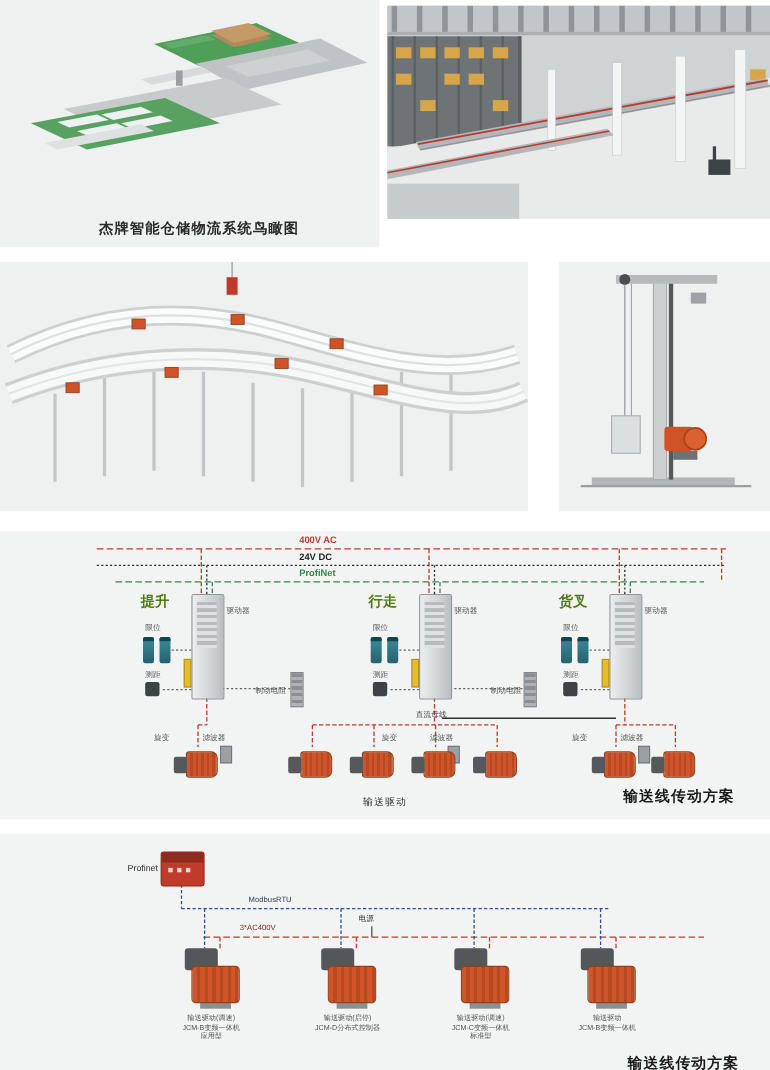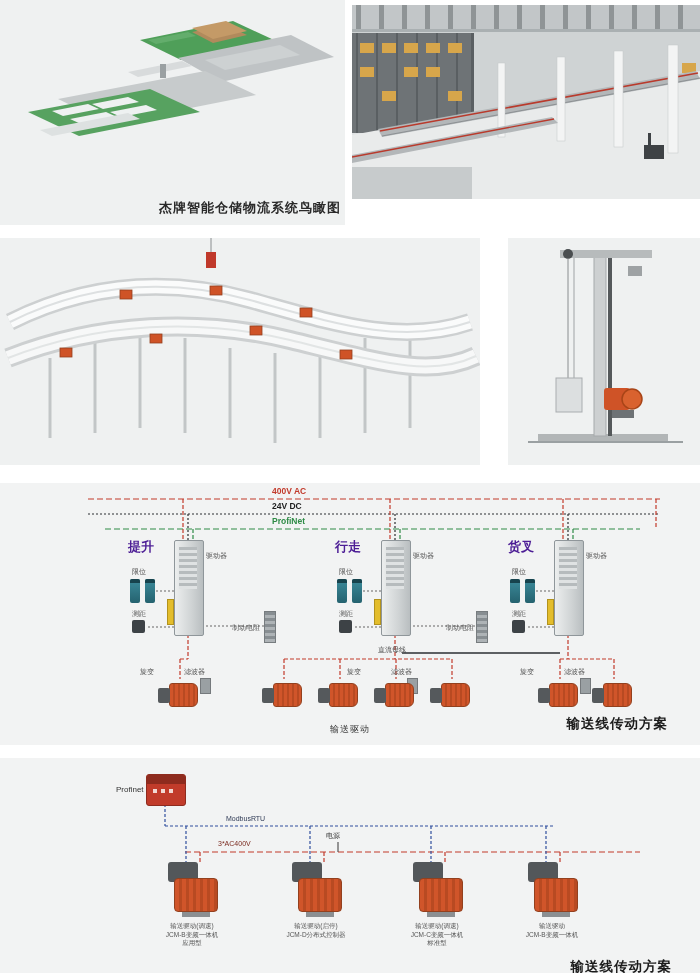--- a/index.html
+++ b/index.html
@@ -11,7 +11,7 @@
   .panel{position:absolute;overflow:hidden;}
   .photo{background:#eff1f1;}
   .caption{
-    position:absolute;left:90px;right:4px;top:199px;text-align:right;
+    position:absolute;left:90px;right:4px;top:199px;text-align:left;
     font-size:13px;font-weight:700;color:#2a2a2a;letter-spacing:1px;white-space:nowrap;
   }
   .d-title{position:absolute;font-size:13.5px;font-weight:700;color:#1b1b1b;letter-spacing:1px;white-space:nowrap;}

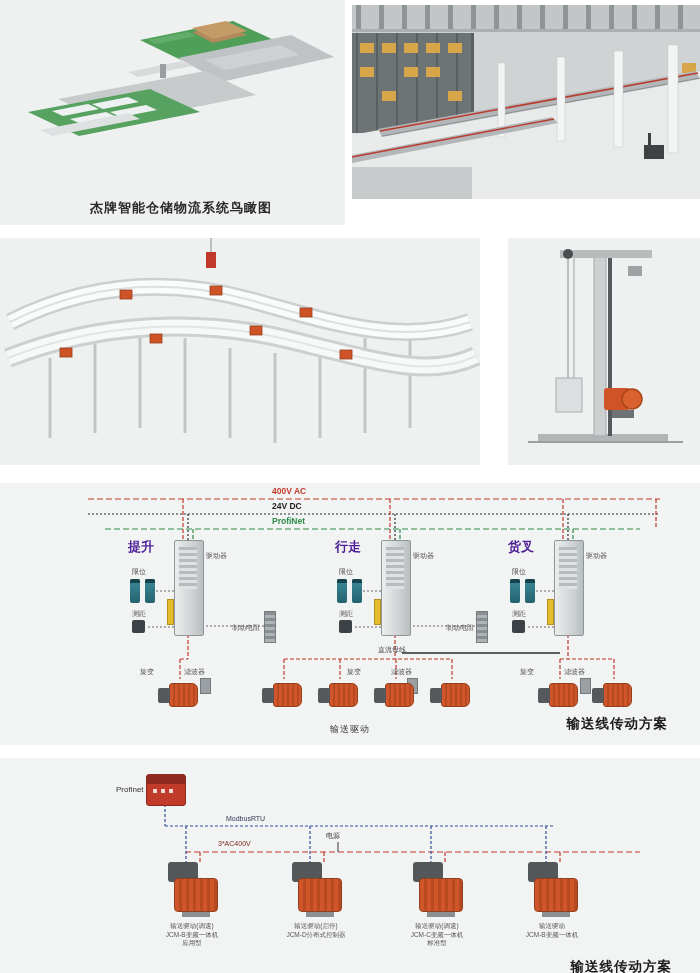--- a/index.html
+++ b/index.html
@@ -25,7 +25,7 @@
   #bl-dc{top:18px;color:#1e1e1e;}
   #bl-net{top:33px;color:#2e8b46;}
   .group{position:absolute;top:55px;width:120px;height:170px;}
-  .g-name{position:absolute;left:0;top:0;font-size:13px;font-weight:700;color:#4c1d95;}
+  .g-name{position:absolute;left:0;top:0;font-size:13px;font-weight:700;color:#4d7c0f;}
   .lim-l{left:4px;top:30px;}
   .limit{position:absolute;width:10px;height:24px;border-radius:2px;
     background:linear-gradient(180deg,#3c8b9b 0%,#25626f 100%);}

